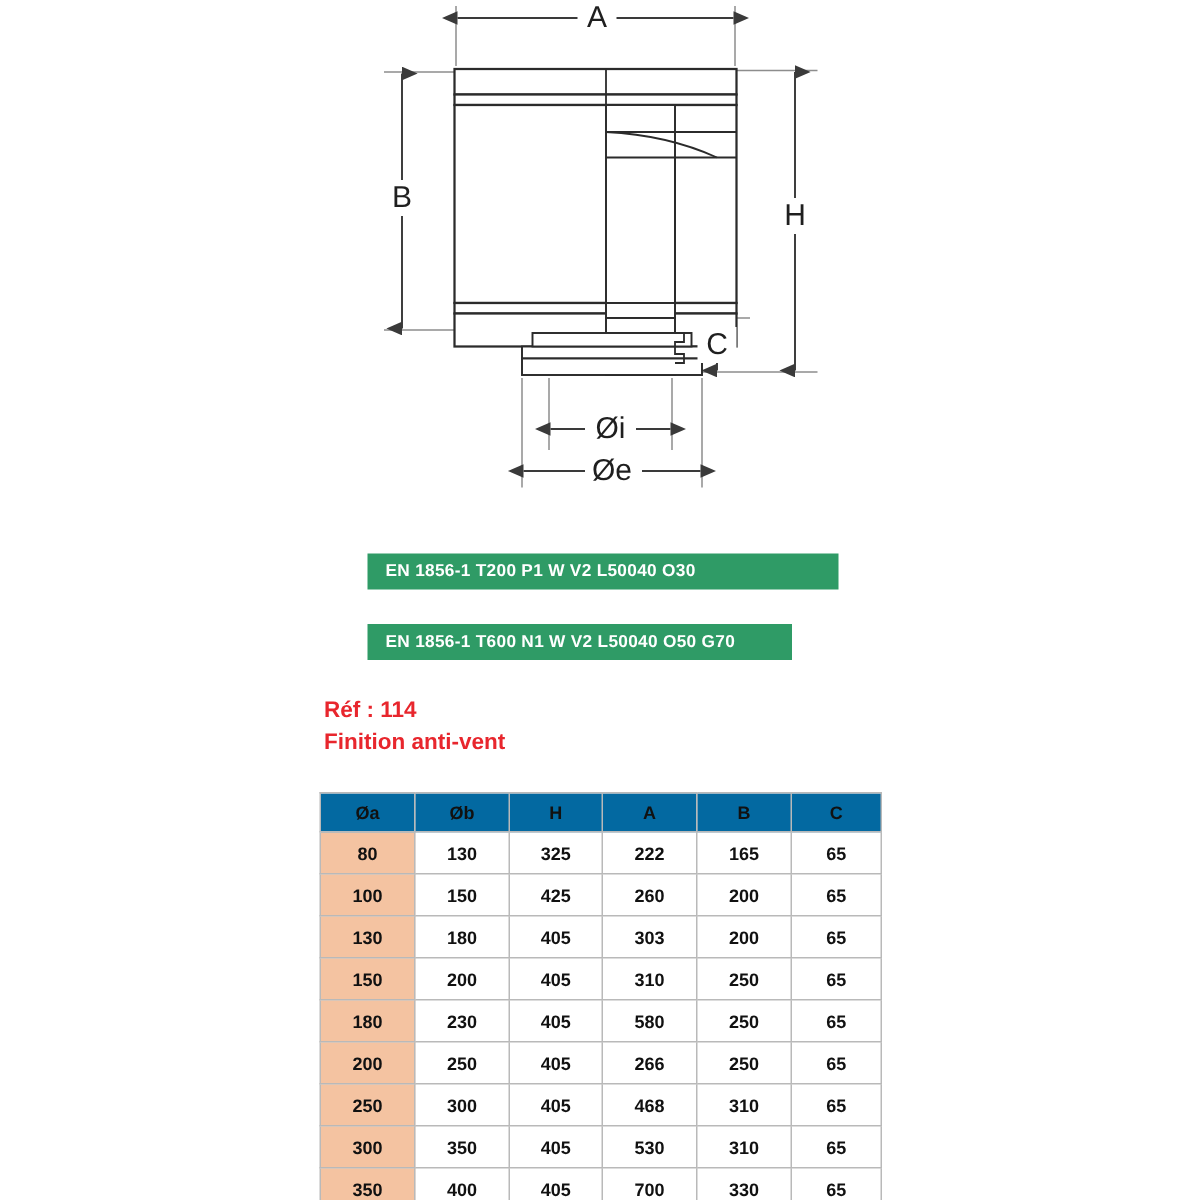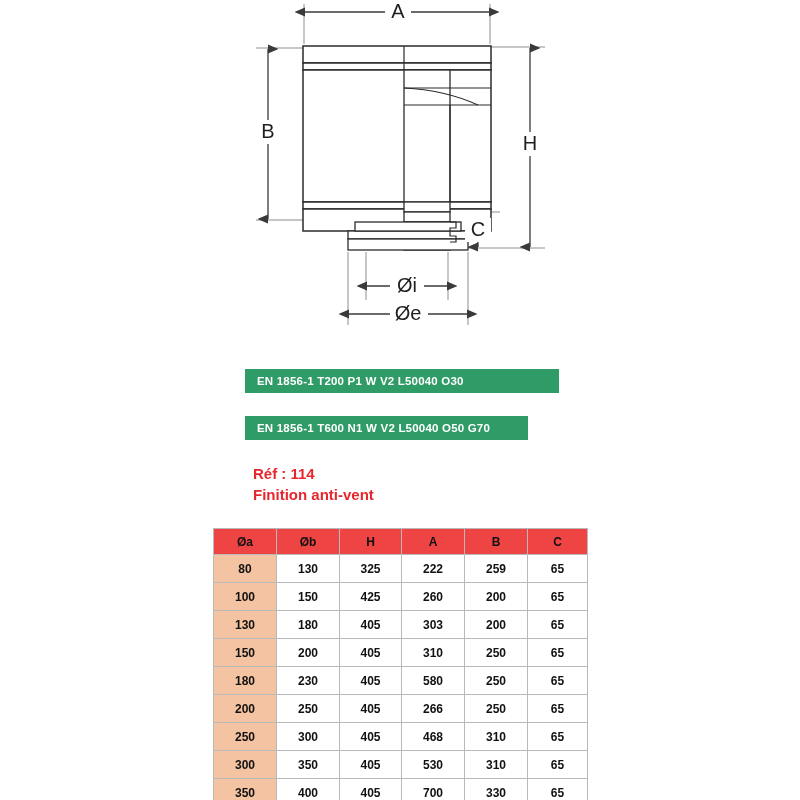--- a/index.html
+++ b/index.html
@@ -52,7 +52,7 @@
     font-size: 15px;
     line-height: 21px;
   }
-  #ref-block div { white-space: nowrap; margin-left: 37px; }
+  #ref-block div { white-space: nowrap; }
 
   
   #spec-table {

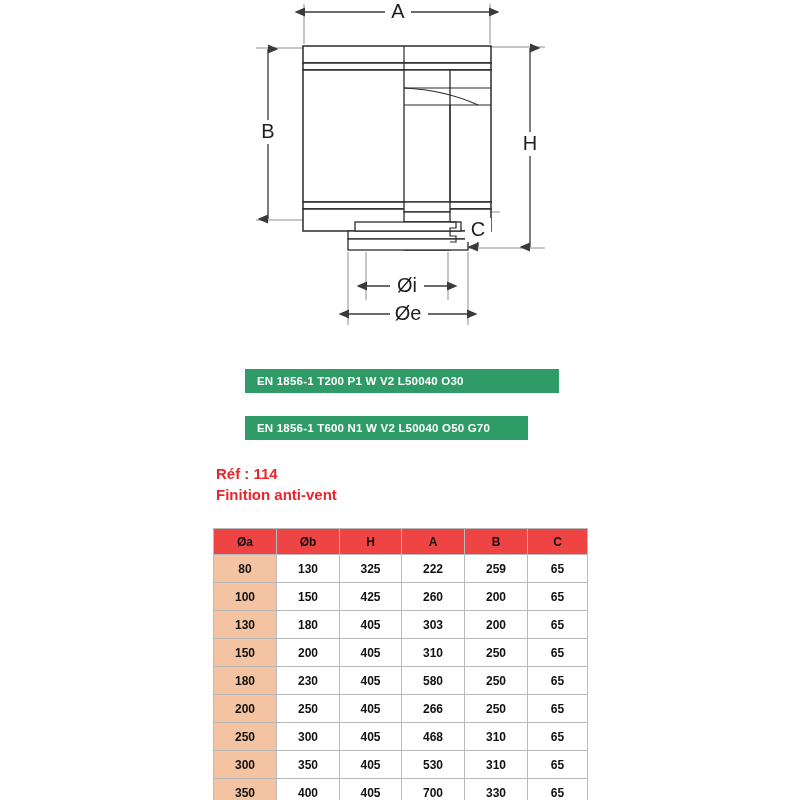--- a/index.html
+++ b/index.html
@@ -74,7 +74,7 @@
     background: #ffffff;
   }
   #spec-table thead th {
-    background: #ef4444;
+    background: #0369a1;
     height: 25px;
   }
   #spec-table tbody td.keycol {

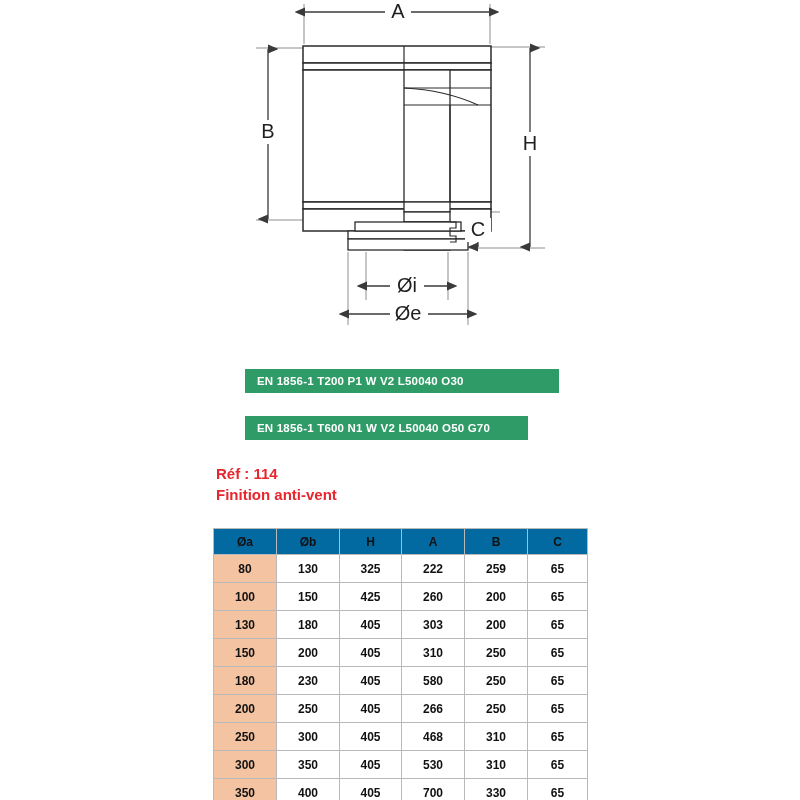--- a/index.html
+++ b/index.html
@@ -222,7 +222,7 @@
         <td>130</td>
         <td>325</td>
         <td>222</td>
-        <td>259</td>
+        <td>165</td>
         <td>65</td>
       </tr>
       <tr>

